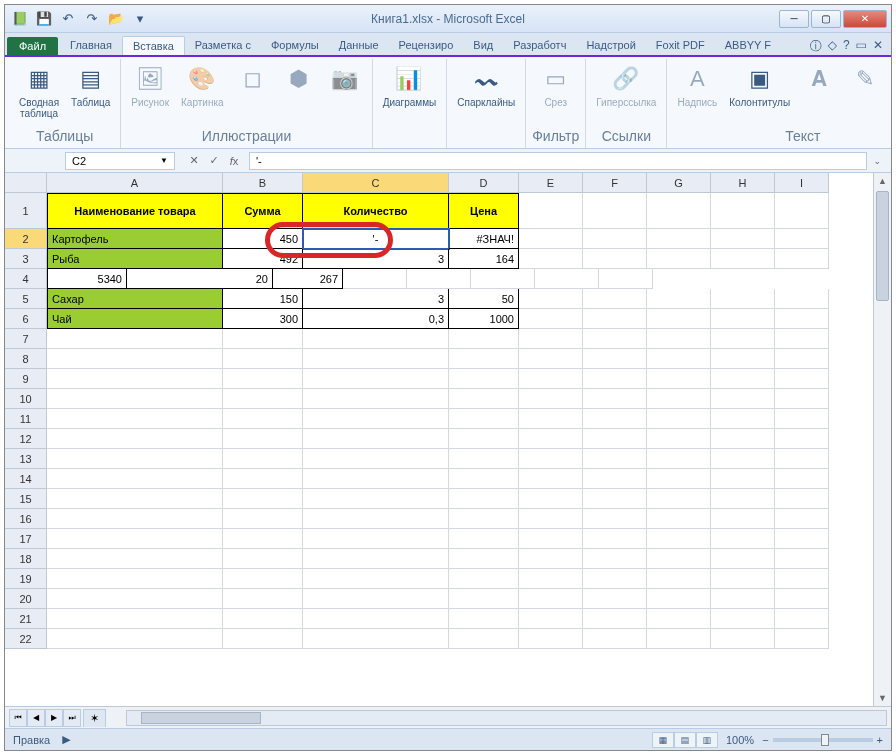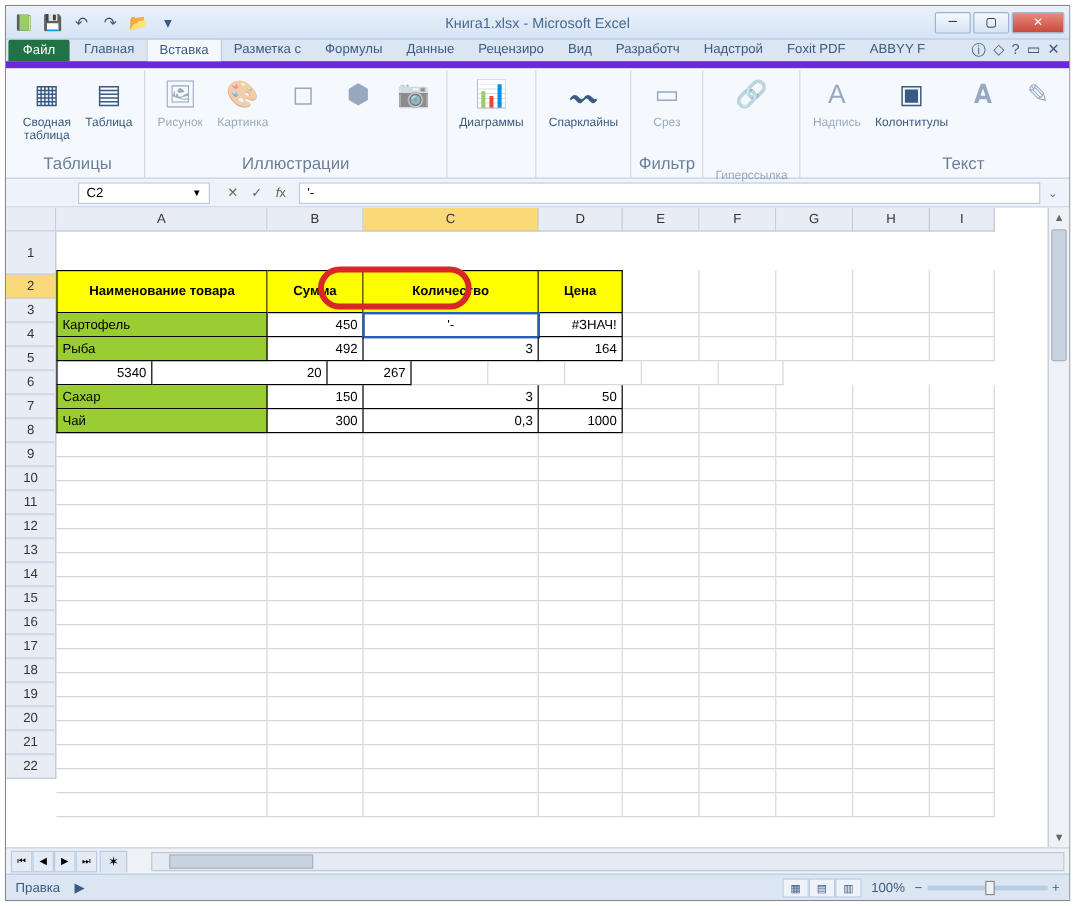--- a/index.html
+++ b/index.html
@@ -15,7 +15,7 @@
 .winbtn { width: 30px; height: 18px; border: 1px solid #9db4ce; border-radius: 2px; display: flex; align-items: center; justify-content: center; font-size: 10px; background: linear-gradient(#f5f9fd,#d6e4f5); cursor: pointer; }
 .winbtn.close { background: linear-gradient(#e68a7e,#c9493a); color: #fff; width: 44px; }
 
-.tabs { height: 24px; background: #dce6f2; display: flex; align-items: flex-end; padding-left: 2px; border-bottom: 6px solid #6d28d9; }
+.tabs { height: 24px; background: #dce6f2; display: flex; align-items: flex-end; padding-left: 2px; border-bottom: 2px solid #6d28d9; }
 .tab { padding: 3px 10px; font-size: 11px; color: #3b5a82; cursor: pointer; }
 .tab.file { background: #217346; color: #fff; border-radius: 2px 2px 0 0; margin-right: 2px; padding: 3px 12px; }
 .tab.active { background: #f5f9fd; border: 1px solid #b8cce4; border-bottom: none; border-radius: 2px 2px 0 0; }

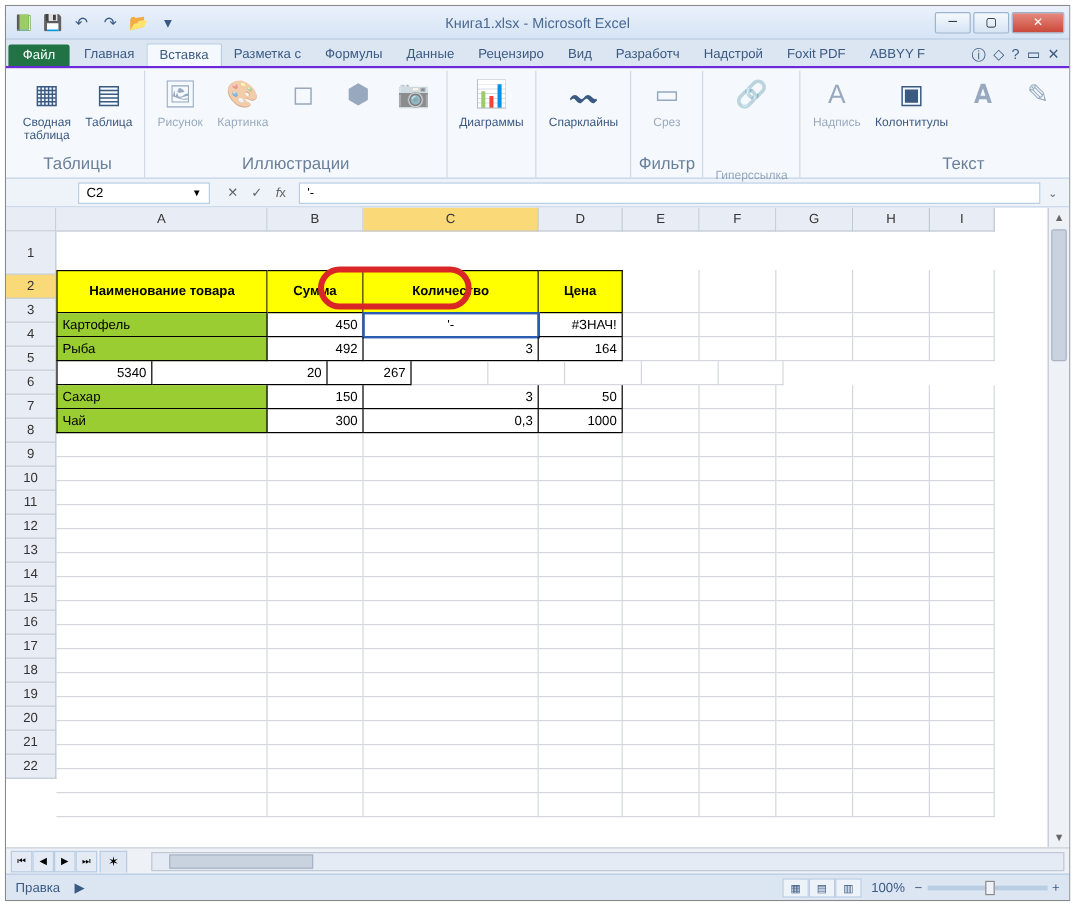--- a/index.html
+++ b/index.html
@@ -195,7 +195,7 @@
         <div class="group-items">
           <div class="rbtn dim">
             <div class="ricon">🔗</div>
-            <div style="white-space: pre-line; text-align: left; line-height: 1.1; margin-top: 44px;">Гиперссылка</div>
+            <div style="white-space: pre-line; text-align: left; line-height: 1.1;">Гиперссылка</div>
           </div>
         </div>
         <div class="group-label">Ссылки</div>

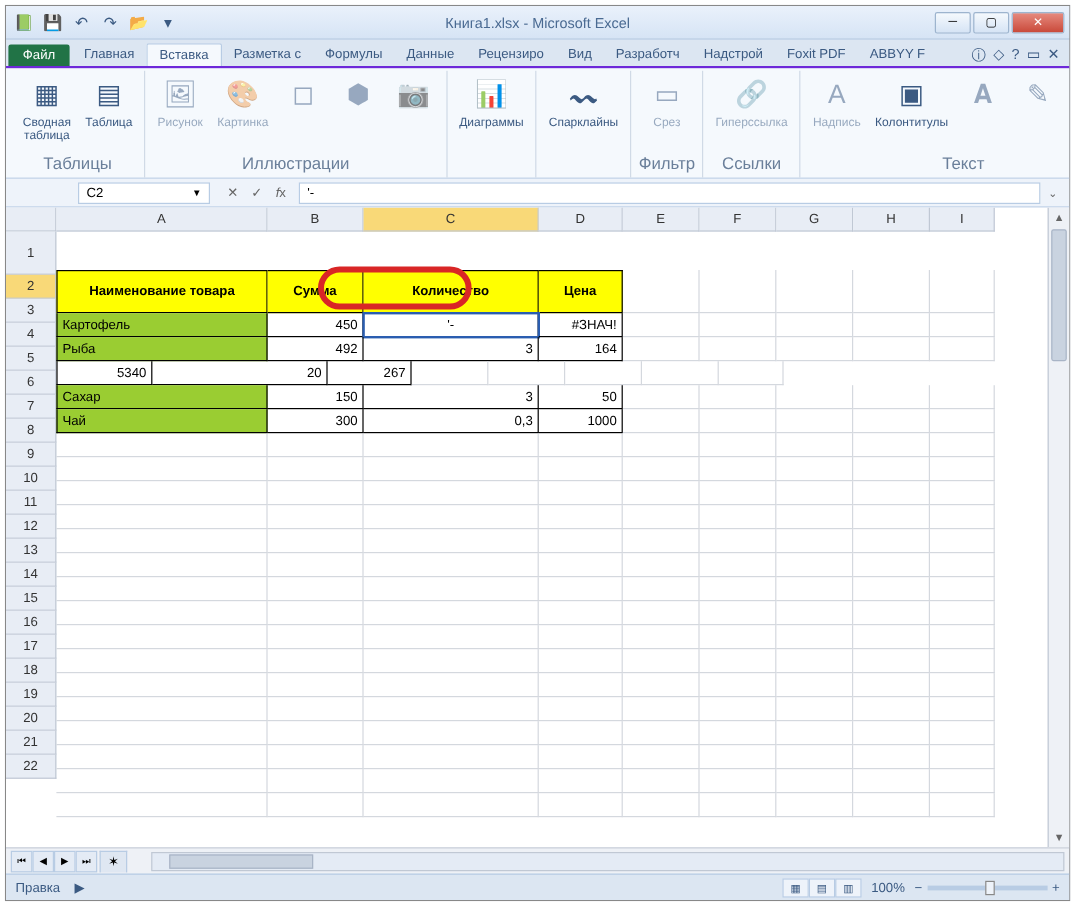--- a/index.html
+++ b/index.html
@@ -46,7 +46,7 @@
 .row-h.tall { height: 36px; }
 .row-h.sel { background: #f9d978; }
 
-.cells { position: absolute; left: 42px; top: 20px; right: 18px; bottom: 0; margin-top: 32px; }
+.cells { position: absolute; left: 42px; top: 20px; right: 18px; bottom: 0; }
 .row { display: flex; height: 20px; }
 .row.tall { height: 36px; }
 .cell { border-right: 1px solid #d4d8de; border-bottom: 1px solid #d4d8de; font-size: 11px; padding: 0 4px; display: flex; align-items: center; overflow: hidden; }

